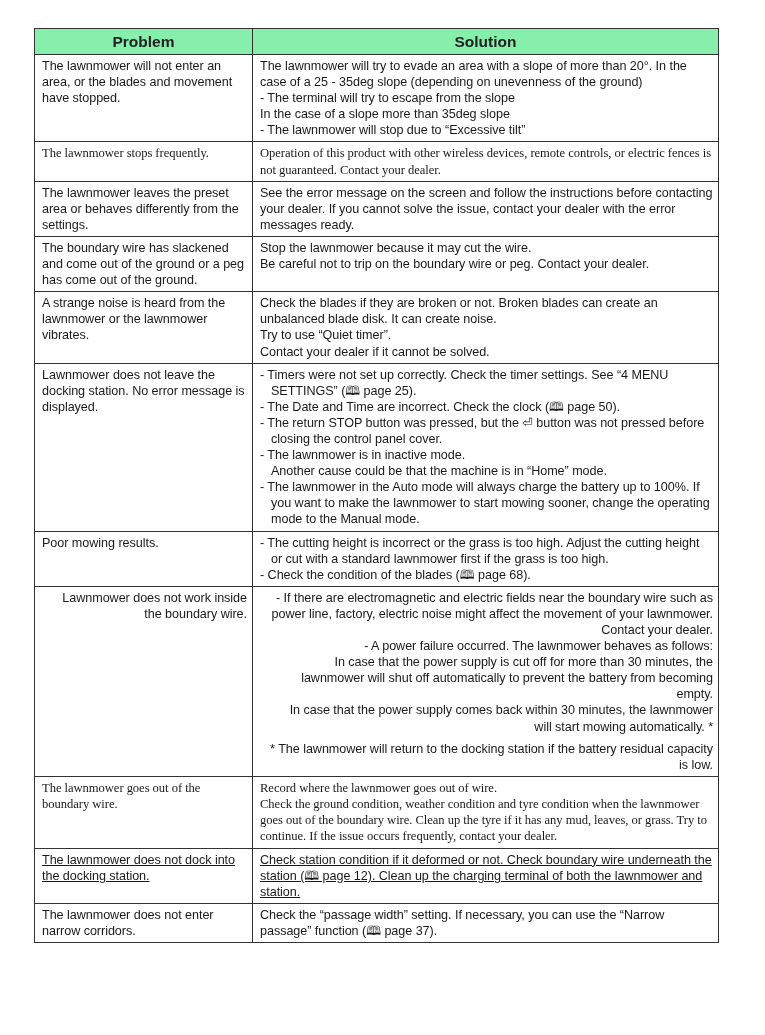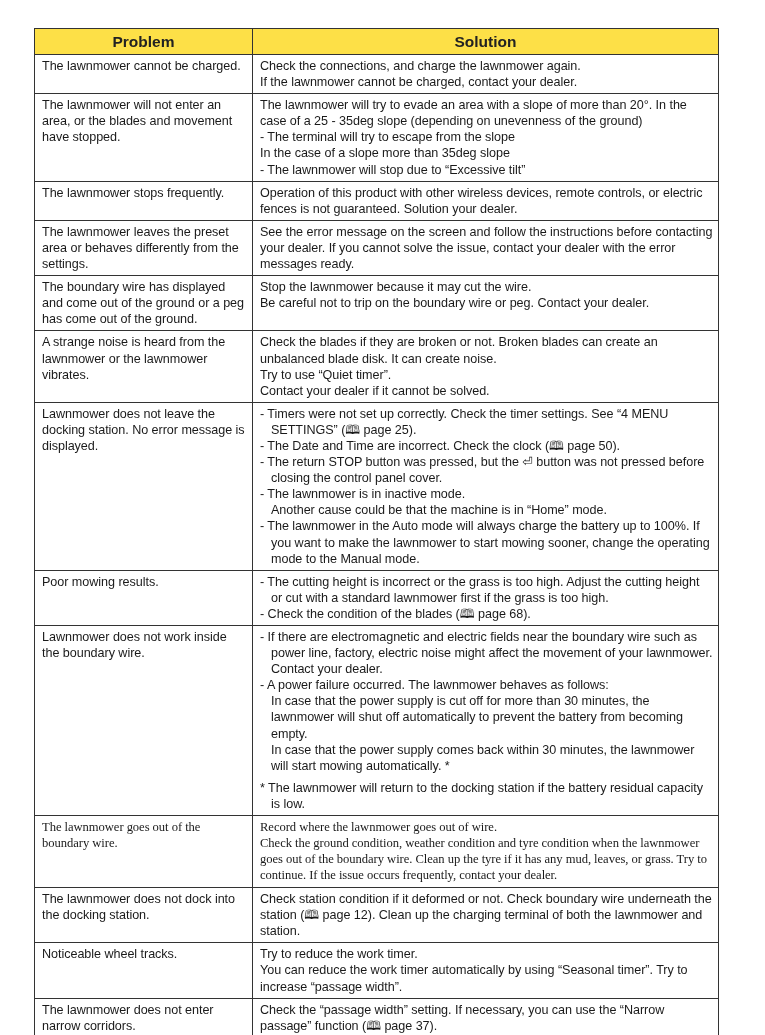--- a/index.html
+++ b/index.html
@@ -9,7 +9,7 @@
              border-collapse: collapse; table-layout: fixed; }
   table.ts col.c1 { width: 218px; }
   table.ts col.c2 { width: 466px; }
-  table.ts th { background: #fde047; border: 1px solid #333; height: 25px;
+  table.ts th { background: #86efac; border: 1px solid #333; height: 25px;
                 font-size: 15.5px; font-weight: bold; text-align: center;
                 padding: 0; color: #222; }
   table.ts td { border: 1px solid #333; vertical-align: top; font-size: 12.6px;

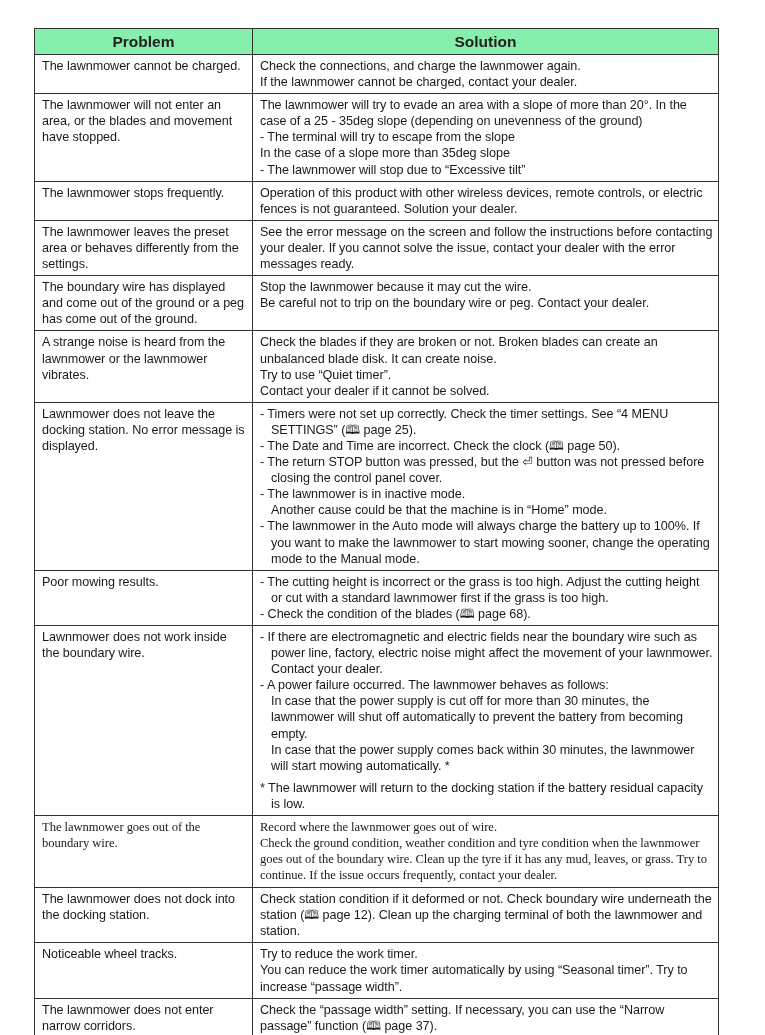--- a/index.html
+++ b/index.html
@@ -35,13 +35,6 @@
     </tr>
   </thead>
   <tbody id="tbody">
-      <tr style="height: 38px;">
-        <td class="prob">The lawnmower cannot be charged.</td>
-        <td>
-          <span class="line">Check the connections, and charge the lawnmower again.</span>
-          <span class="line">If the lawnmower cannot be charged, contact your dealer.</span>
-        </td>
-      </tr>
       <tr style="height: 85px;">
         <td class="prob">The lawnmower will not enter an area, or the blades and movement have stopped.</td>
         <td>

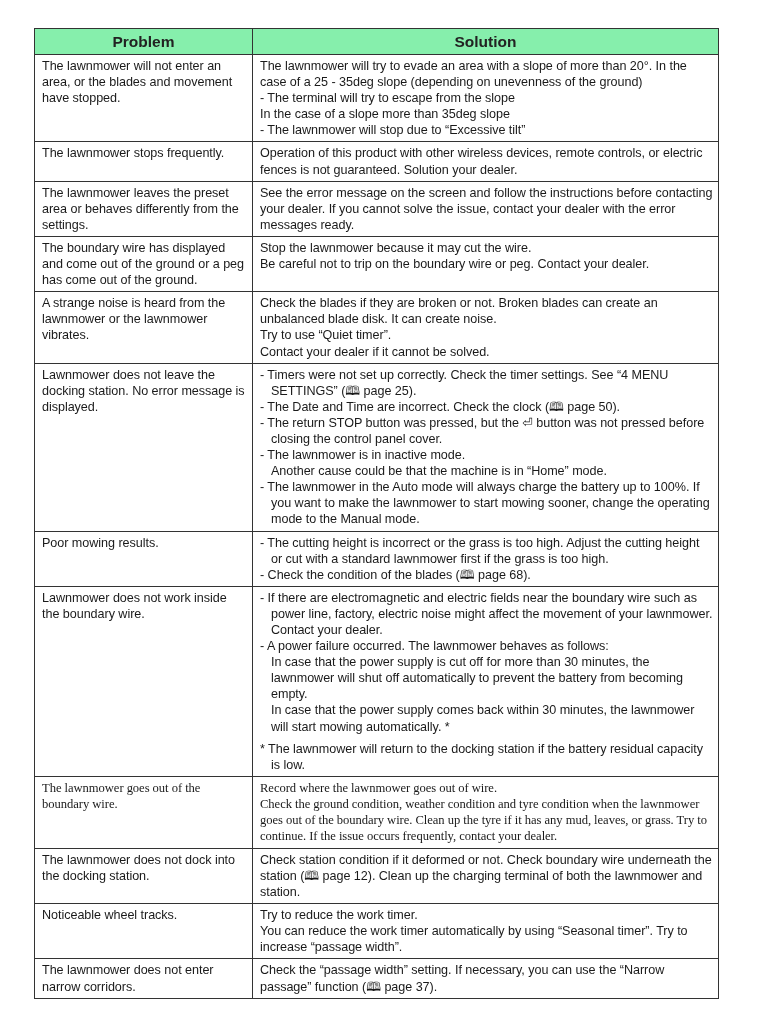--- a/index.html
+++ b/index.html
@@ -44,7 +44,7 @@
           <span class="line">-  The lawnmower will stop due to “Excessive tilt”</span>
         </td>
       </tr>
-      <tr style="height: 36px;">
+      <tr style="height: 36px; font-family: Liberation Serif, serif;">
         <td class="prob">The lawnmower stops frequently.</td>
         <td>
           <span class="line">Operation of this product with other wireless devices, remote controls, or electric fences is not guaranteed. Solution your dealer.</span>

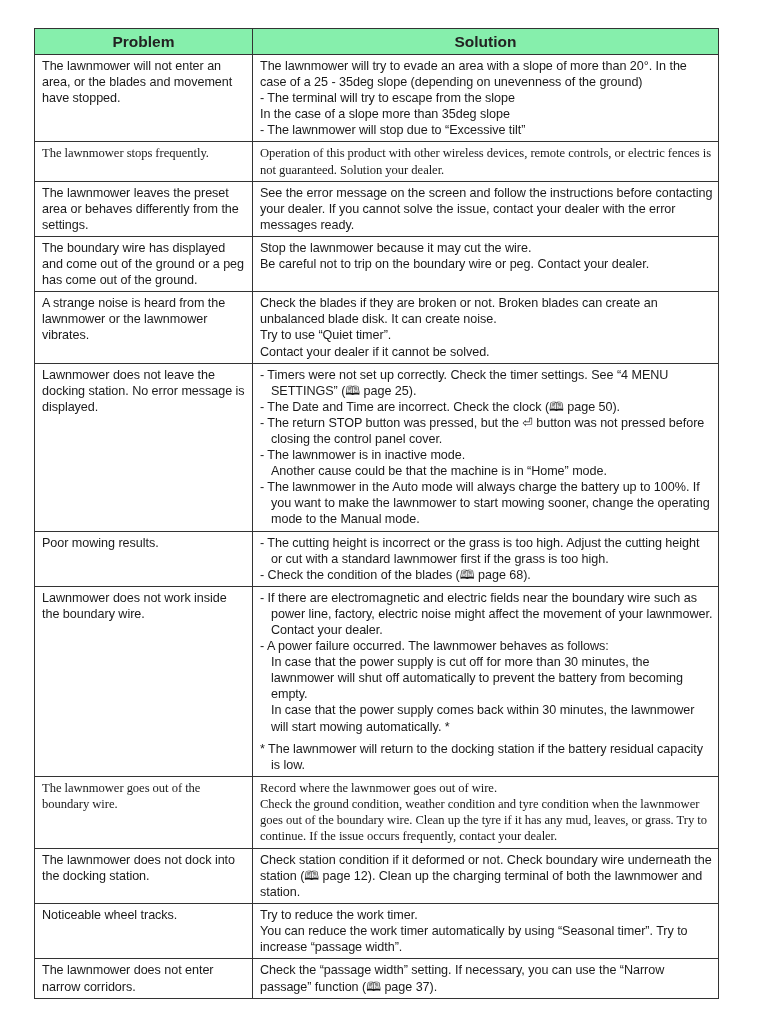--- a/index.html
+++ b/index.html
@@ -47,7 +47,7 @@
       <tr style="height: 36px; font-family: Liberation Serif, serif;">
         <td class="prob">The lawnmower stops frequently.</td>
         <td>
-          <span class="line">Operation of this product with other wireless devices, remote controls, or electric fences is not guaranteed. Solution your dealer.</span>
+          <span class="line">Operation of this product with other wireless devices, remote controls, or electric fences is not guaranteed. Contact your dealer.</span>
         </td>
       </tr>
       <tr style="height: 55px;">

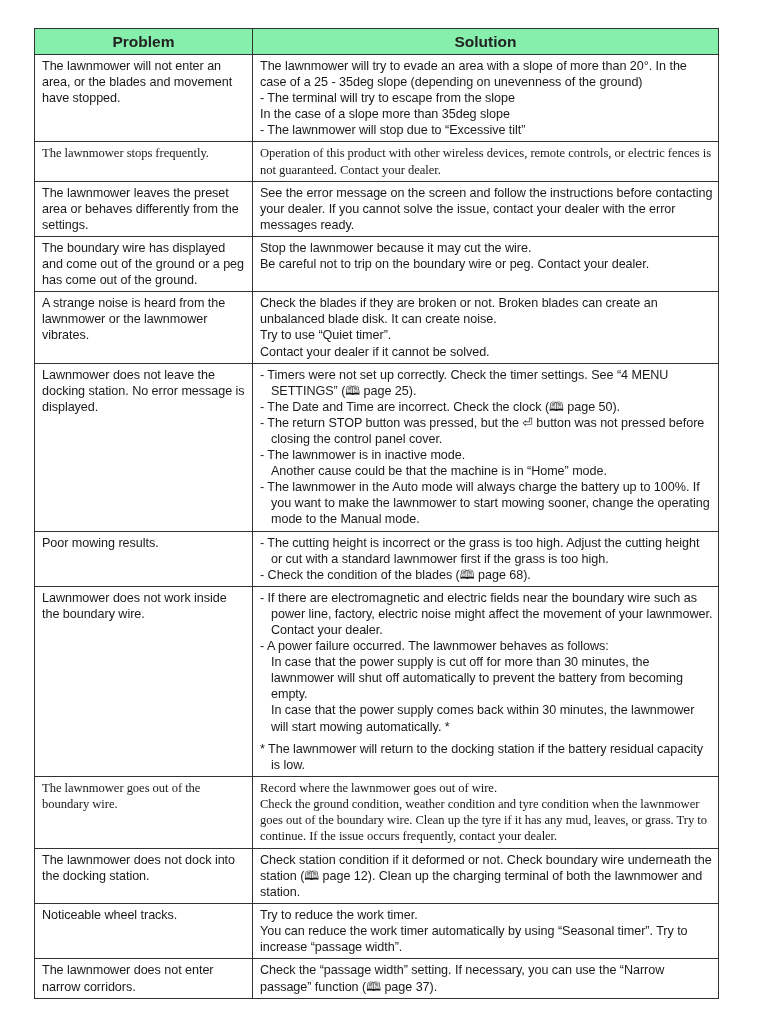--- a/index.html
+++ b/index.html
@@ -57,7 +57,7 @@
         </td>
       </tr>
       <tr style="height: 53px;">
-        <td class="prob">The boundary wire has displayed and come out of the ground or a peg has come out of the ground.</td>
+        <td class="prob">The boundary wire has slackened and come out of the ground or a peg has come out of the ground.</td>
         <td>
           <span class="line">Stop the lawnmower because it may cut the wire.</span>
           <span class="line">Be careful not to trip on the boundary wire or peg. Contact your dealer.</span>

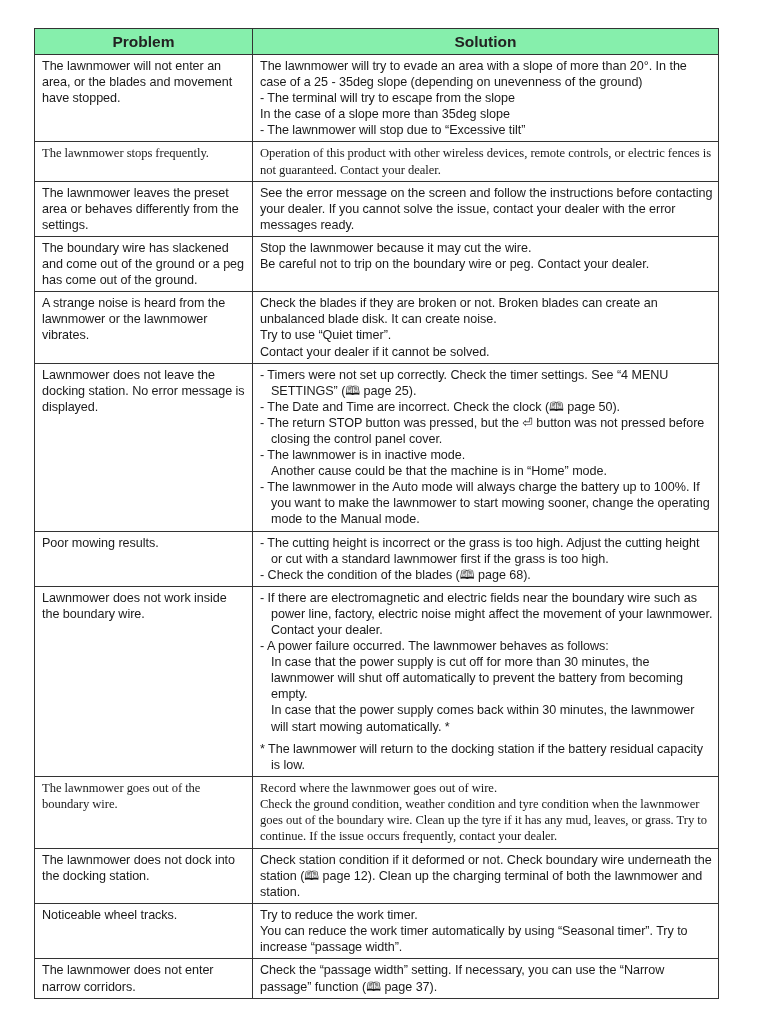--- a/index.html
+++ b/index.html
@@ -89,7 +89,7 @@
           <span class="bullet">-  Check the condition of the blades (🕮 page 68).</span>
         </td>
       </tr>
-      <tr style="height: 173px;">
+      <tr style="height: 173px; text-align: right;">
         <td class="prob">Lawnmower does not work inside the boundary wire.</td>
         <td>
           <span class="bullet">-  If there are electromagnetic and electric fields near the boundary wire such as power line, factory, electric noise might affect the movement of your lawnmower. Contact your dealer.</span>

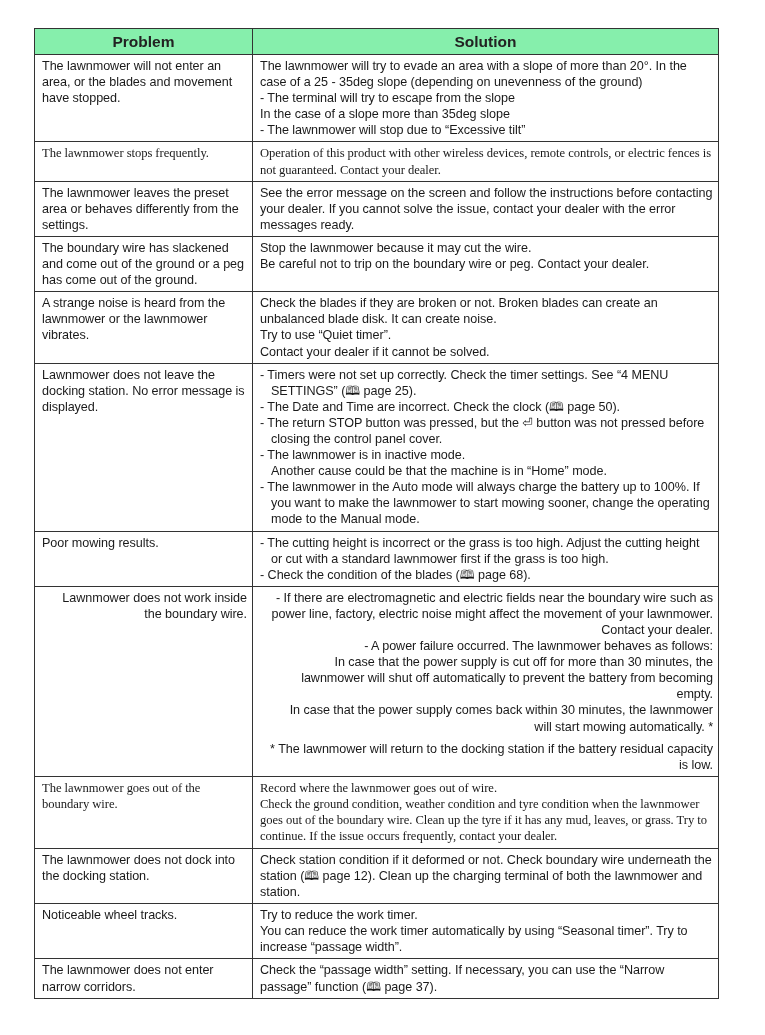--- a/index.html
+++ b/index.html
@@ -106,7 +106,7 @@
           <span class="line">Check the ground condition, weather condition and tyre condition when the lawnmower goes out of the boundary wire. Clean up the tyre if it has any mud, leaves, or grass. Try to continue. If the issue occurs frequently, contact your dealer.</span>
         </td>
       </tr>
-      <tr style="height: 51px;">
+      <tr style="height: 51px; text-decoration: underline;">
         <td class="prob">The lawnmower does not dock into the docking station.</td>
         <td>
           <span class="line">Check station condition if it deformed or not. Check boundary wire underneath the station (🕮 page 12). Clean up the charging terminal of both the lawnmower and station.</span>

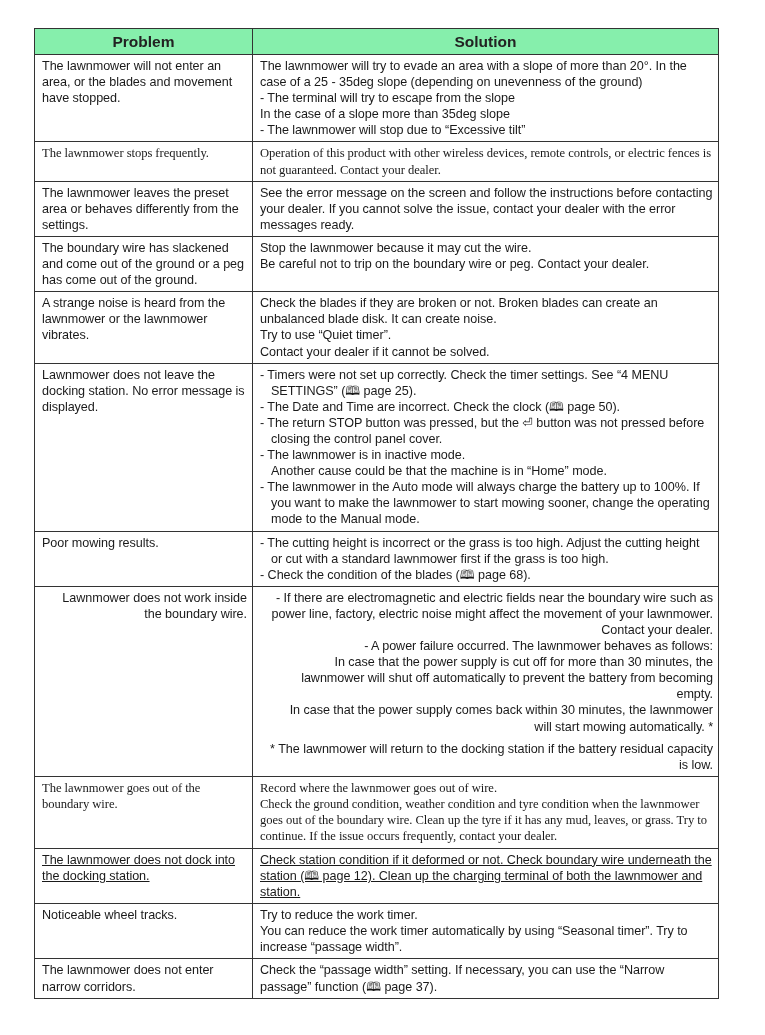--- a/index.html
+++ b/index.html
@@ -112,13 +112,6 @@
           <span class="line">Check station condition if it deformed or not. Check boundary wire underneath the station (🕮 page 12). Clean up the charging terminal of both the lawnmower and station.</span>
         </td>
       </tr>
-      <tr style="height: 52px;">
-        <td class="prob">Noticeable wheel tracks.</td>
-        <td>
-          <span class="line">Try to reduce the work timer.</span>
-          <span class="line">You can reduce the work timer automatically by using “Seasonal timer”. Try to increase  “passage width”.</span>
-        </td>
-      </tr>
       <tr style="height: 39px;">
         <td class="prob">The lawnmower does not enter narrow corridors.</td>
         <td>

